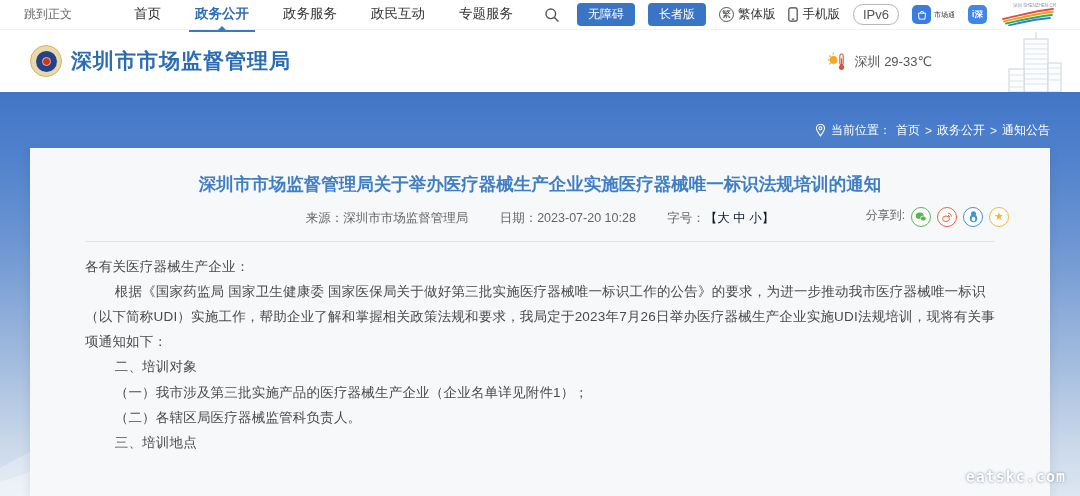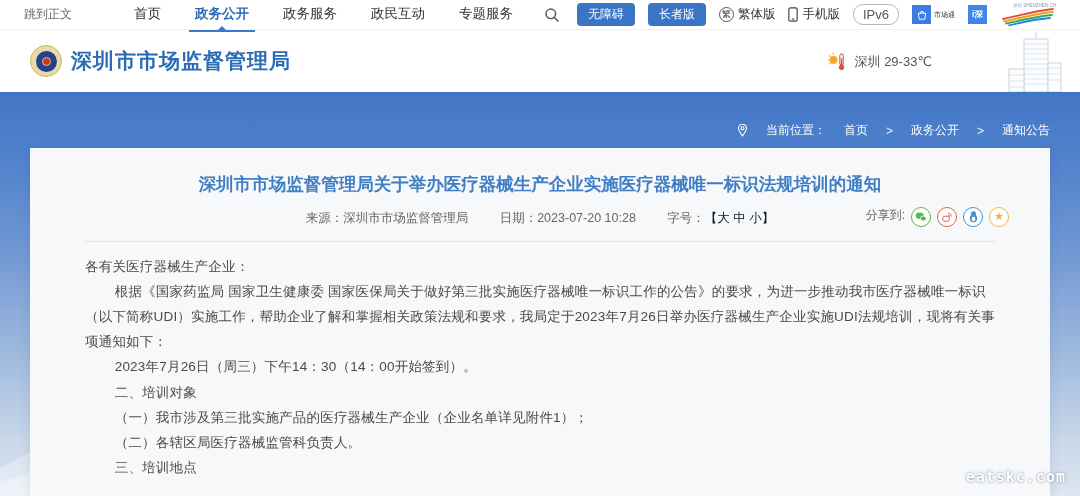--- a/index.html
+++ b/index.html
@@ -22,7 +22,7 @@
   .fan-badge { width:15px; height:15px; border:1px solid #555; border-radius:50%; font-size:9px; line-height:13px; text-align:center; color:#333; }
   .ipv6 { border:1px solid #b7b7b7; border-radius:10px; padding:2px 9px; font-size:13px; color:#555; cursor:pointer; }
   .app-group { display:flex; align-items:center; gap:3px; cursor:pointer; }
-  .app-icon { width:19px; height:19px; background:#3a7ce0; border-radius:0; display:flex; align-items:center; justify-content:center; }
+  .app-icon { width:19px; height:19px; background:#3a7ce0; border-radius:5px; display:flex; align-items:center; justify-content:center; }
   .app-icon.ishen { background:#3f86e8; color:#fff; font-size:8.5px; font-weight:bold; }
   .app-label { font-size:7px; color:#333; }
 

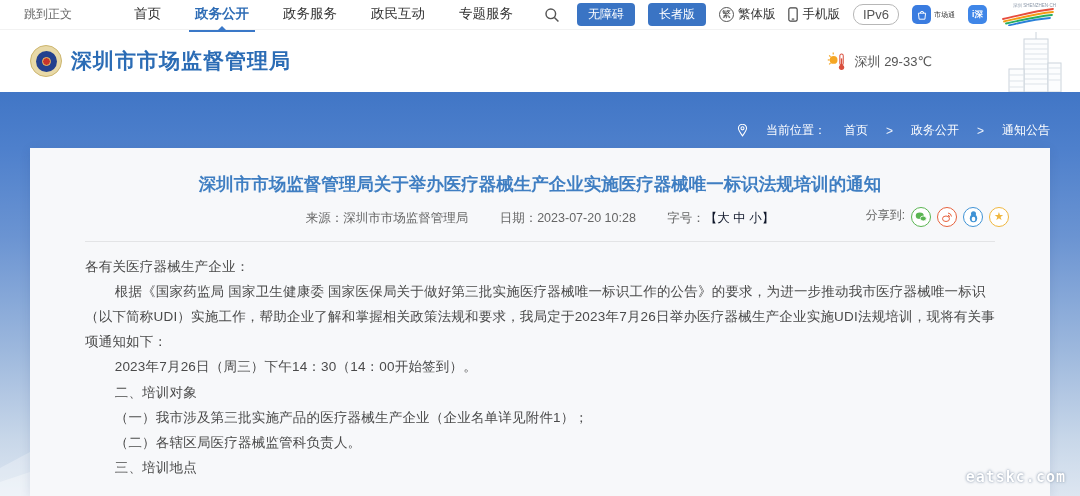--- a/index.html
+++ b/index.html
@@ -40,7 +40,7 @@
   .banner-bg { position:absolute; left:0; top:92px; width:1080px; height:404px;
     background:linear-gradient(180deg,#4176c6 0%,#4e80cc 14%,#6b94d2 36%,#9db8dd 64%,#c8d7e9 86%,#dde6f1 100%); }
   .mountains { position:absolute; left:0; bottom:0; }
-  .breadcrumb { position:absolute; top:30px; right:30px; display:flex; align-items:center; gap:18px; font-size:12px; color:#fff; }
+  .breadcrumb { position:absolute; top:30px; right:30px; display:flex; align-items:center; gap:5px; font-size:12px; color:#fff; }
   .breadcrumb a { color:#fff; text-decoration:none; cursor:pointer; }
   .breadcrumb .sep { opacity:.9; }
 

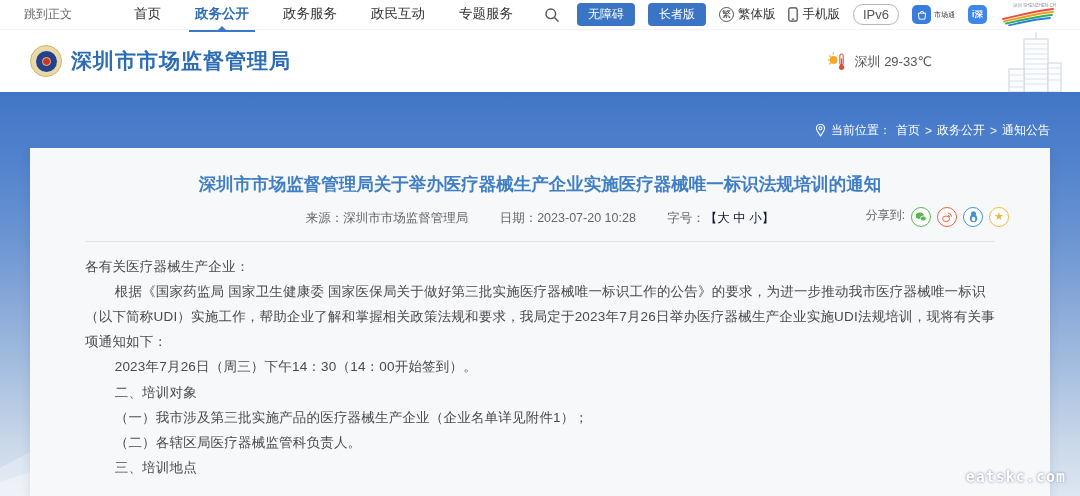--- a/index.html
+++ b/index.html
@@ -217,7 +217,6 @@
     <div class="article-body">
       <p>各有关医疗器械生产企业：</p>
       <p class="indent">根据《国家药监局 国家卫生健康委 国家医保局关于做好第三批实施医疗器械唯一标识工作的公告》的要求，为进一步推动我市医疗器械唯一标识（以下简称UDI）实施工作，帮助企业了解和掌握相关政策法规和要求，我局定于2023年7月26日举办医疗器械生产企业实施UDI法规培训，现将有关事项通知如下：</p>
-      <p class="indent">2023年7月26日（周三）下午14：30（14：00开始签到）。</p>
       <p class="indent">二、培训对象</p>
       <p class="indent">（一）我市涉及第三批实施产品的医疗器械生产企业（企业名单详见附件1）；</p>
       <p class="indent">（二）各辖区局医疗器械监管科负责人。</p>

